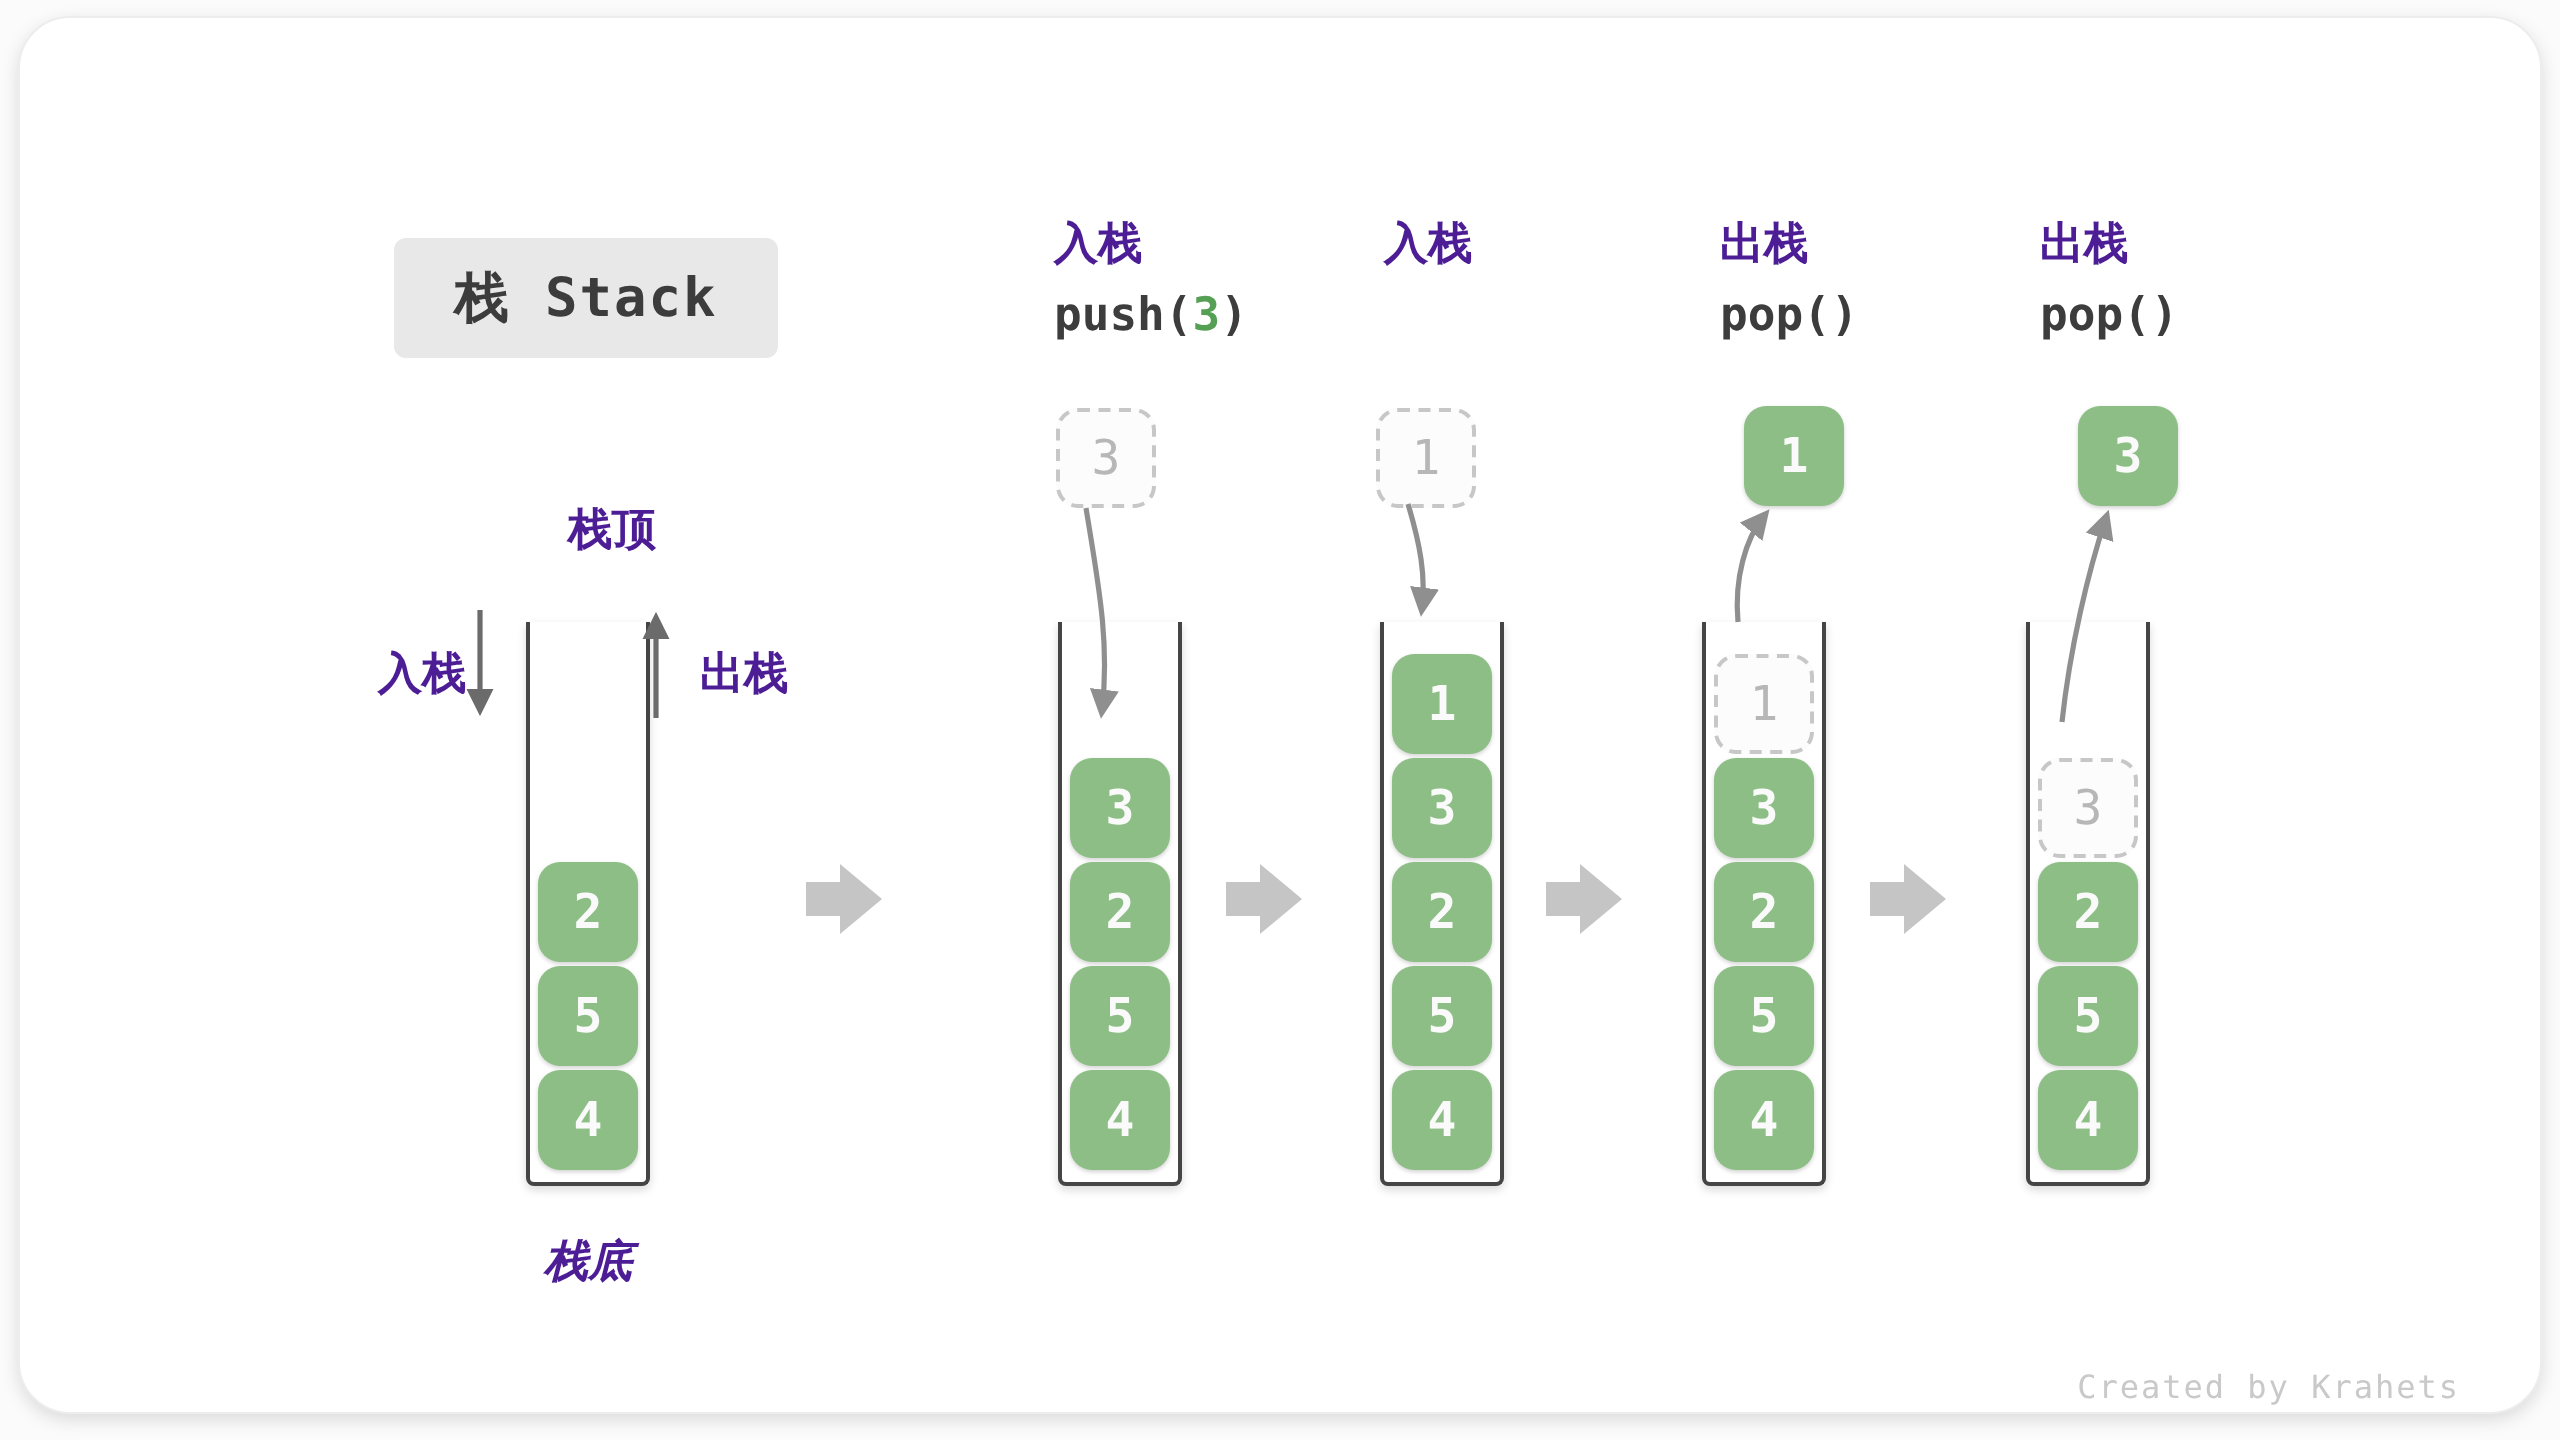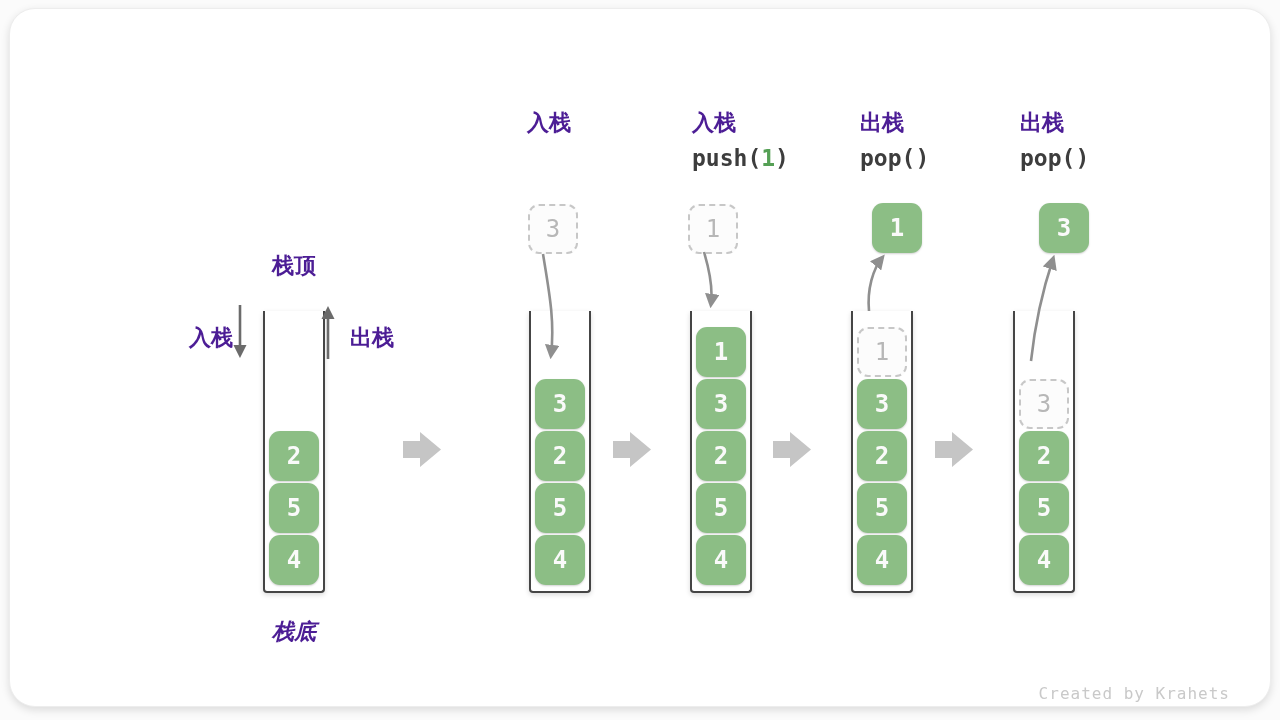--- a/index.html
+++ b/index.html
@@ -77,6 +77,9 @@
 
 <div class="card">
 
+  <div class="abs title-box">
+    <span>栈 Stack</span>
+  </div>
 
   <div class="abs op-head" style="left:517px;top:103px;">
     <span class="cn-label">入栈</span>

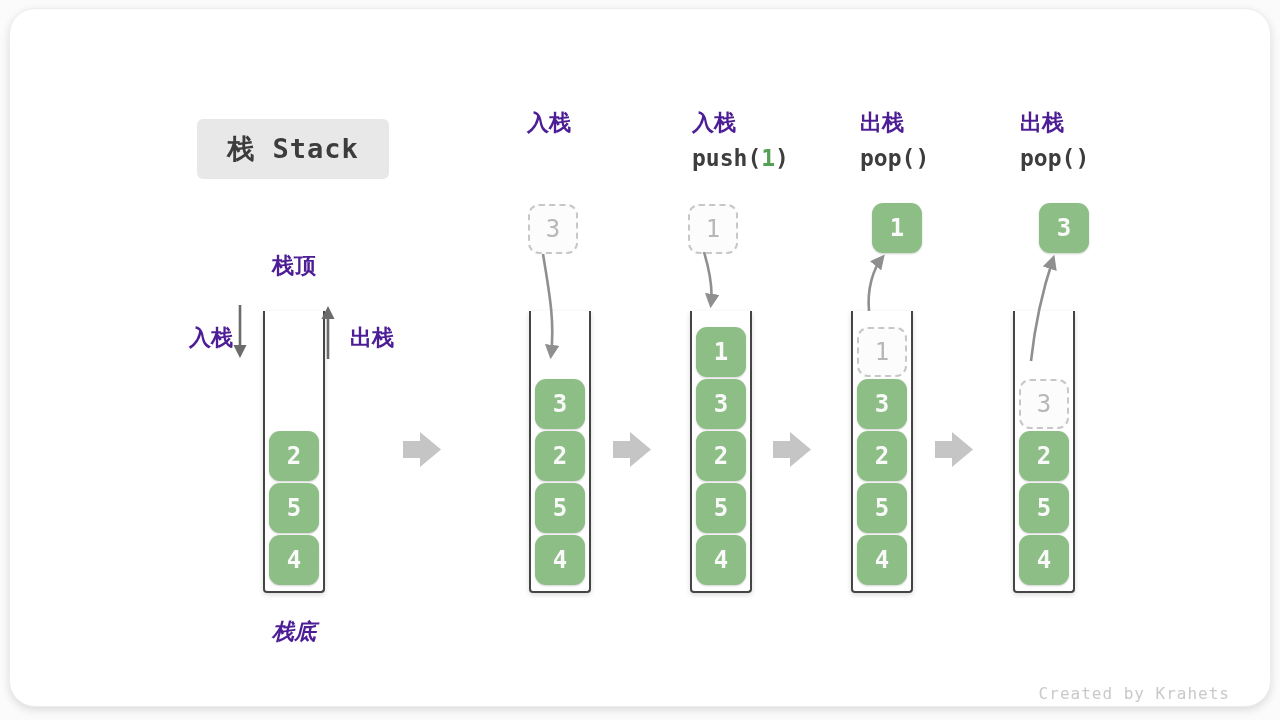--- a/index.html
+++ b/index.html
@@ -83,6 +83,7 @@
 
   <div class="abs op-head" style="left:517px;top:103px;">
     <span class="cn-label">入栈</span>
+    <div class="op-code"><span>push(</span><span class="arg">3</span><span>)</span></div>
   </div>
   <div class="abs op-head" style="left:682px;top:103px;">
     <span class="cn-label">入栈</span>

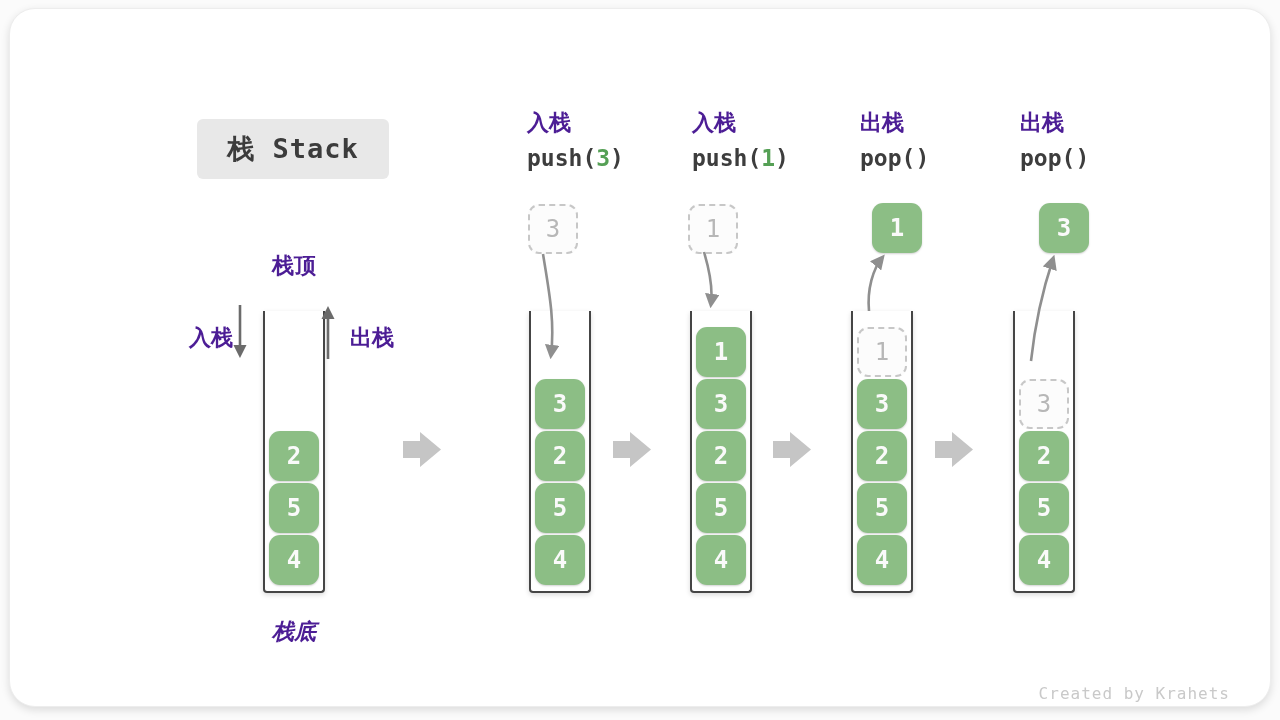--- a/index.html
+++ b/index.html
@@ -87,7 +87,6 @@
   </div>
   <div class="abs op-head" style="left:682px;top:103px;">
     <span class="cn-label">入栈</span>
-    <div class="op-code"><span>push(</span><span class="arg">1</span><span>)</span></div>
   </div>
   <div class="abs op-head" style="left:850px;top:103px;">
     <span class="cn-label">出栈</span>

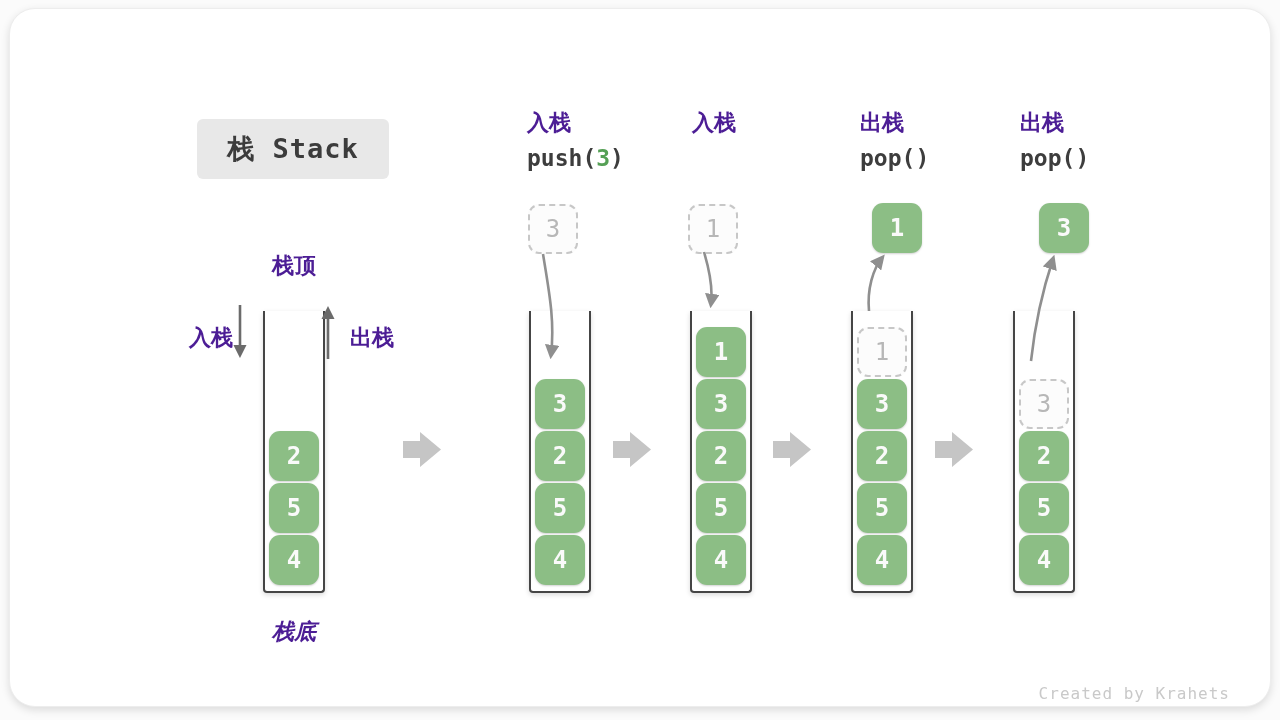--- a/index.html
+++ b/index.html
@@ -97,7 +97,7 @@
     <div class="op-code"><span>pop()</span></div>
   </div>
 
-  <div class="abs cn-label" style="left:224px;top:246px;width:120px;text-align:center;">栈顶</div>
+  <div class="abs cn-label" style="left:236px;top:246px;width:120px;text-align:center;">栈顶</div>
   <div class="abs cn-label" style="left:224px;top:612px;width:120px;text-align:center;font-style:italic;">栈底</div>
   <div class="abs cn-label" style="left:150px;top:318px;width:73px;text-align:right;">入栈</div>
   <div class="abs cn-label" style="left:340px;top:318px;">出栈</div>

